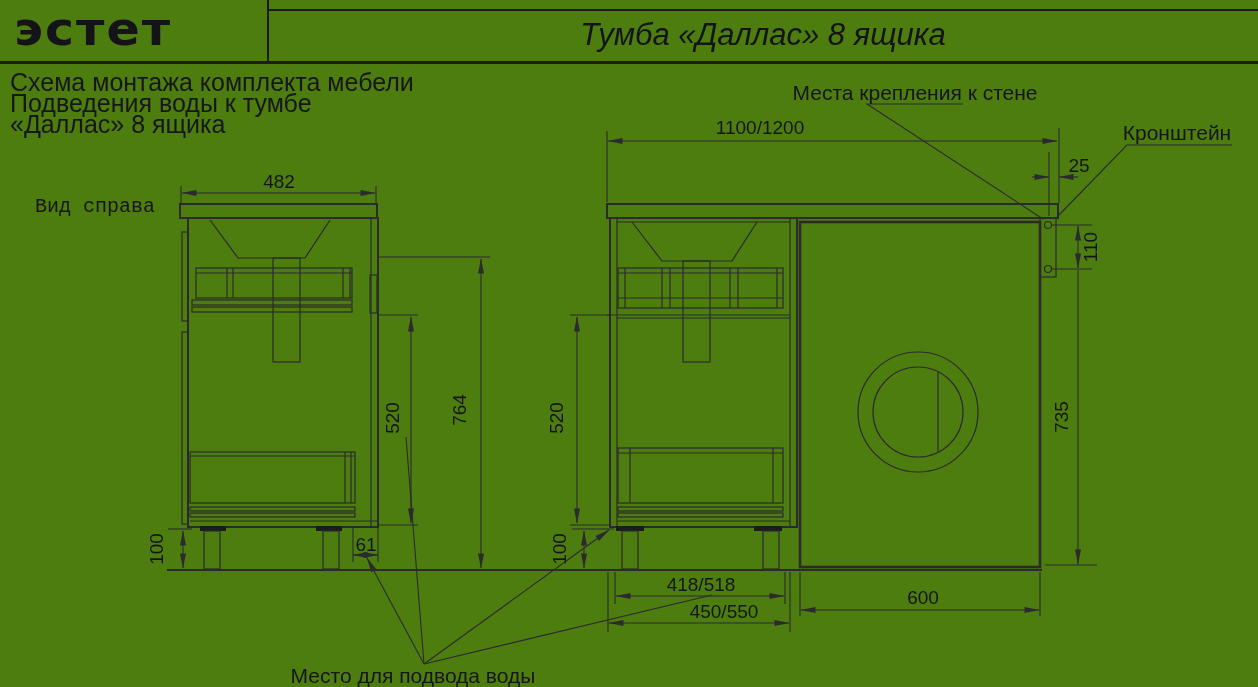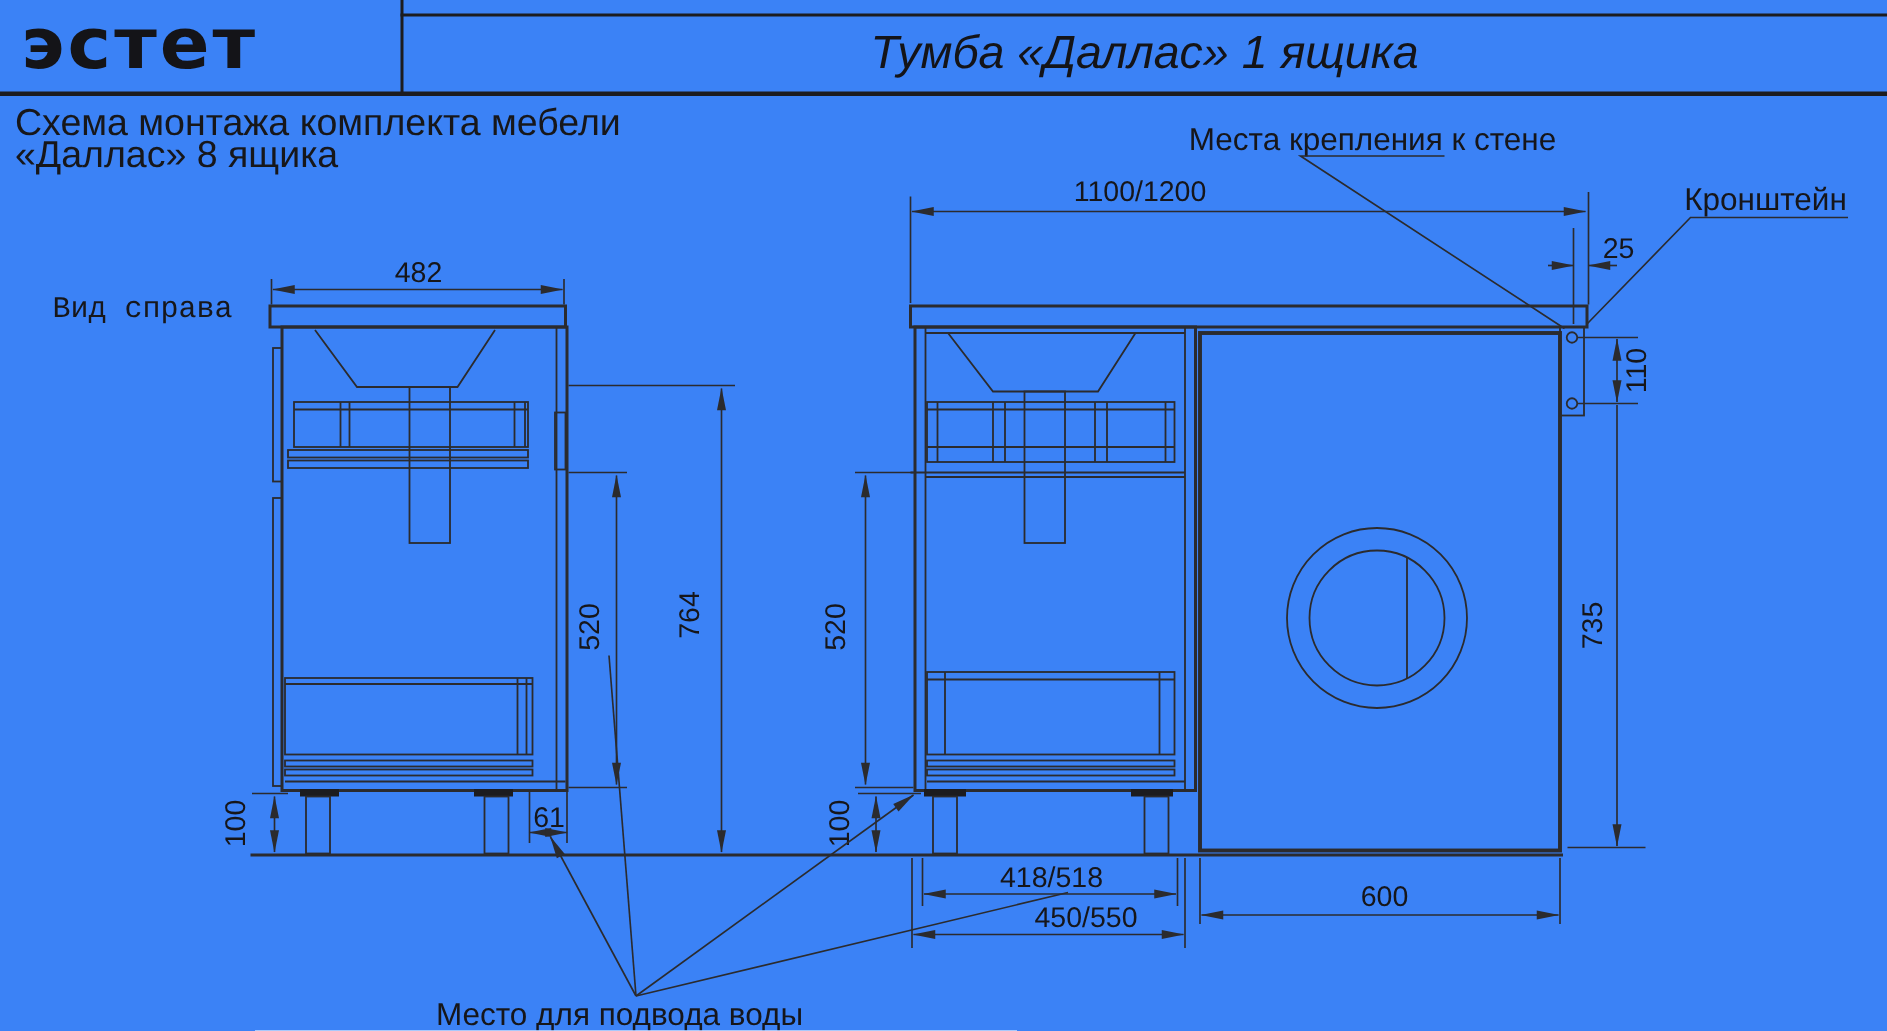--- a/index.html
+++ b/index.html
@@ -3,7 +3,7 @@
 <meta charset="utf-8">
 <style>
   html,body{margin:0;padding:0;background:#ffffff;}
-  .page{position:relative;width:1258px;height:687px;background:#3b82f6;overflow:hidden;
+  .page{position:relative;width:1258px;height:687px;background:#4d7c0f;overflow:hidden;
         font-family:"Liberation Sans",sans-serif;color:#17171a;}
   
   .logo{position:absolute;left:14px;top:2px;width:250px;height:58px;

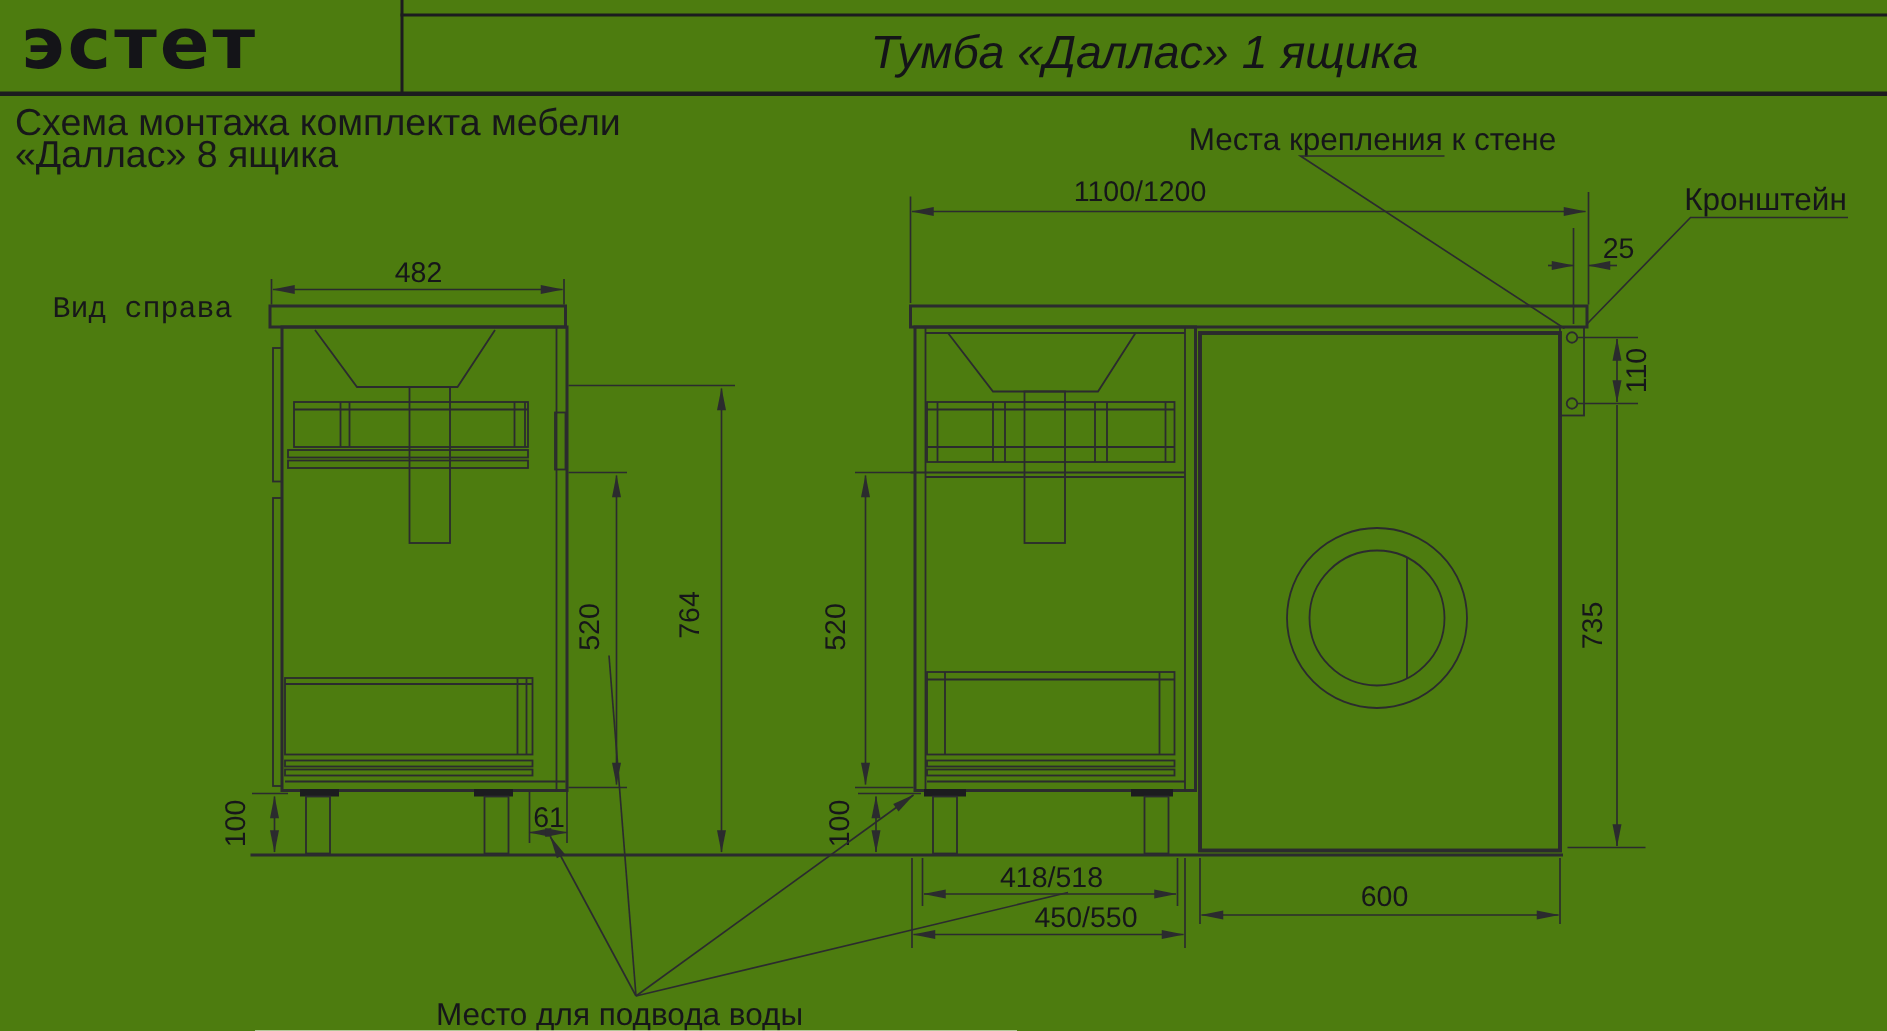--- a/index.html
+++ b/index.html
@@ -38,7 +38,7 @@
   <div class="hdr-vline"></div>
   <div class="hdr-topline"></div>
   <div class="hdr-botline"></div>
-  <div class="title">Тумба «Даллас» 1 ящика</div>
+  <div class="title">Тумба «Даллас» 8 ящика</div>
 
   <div class="desc">
     <div>Схема монтажа комплекта мебели</div>

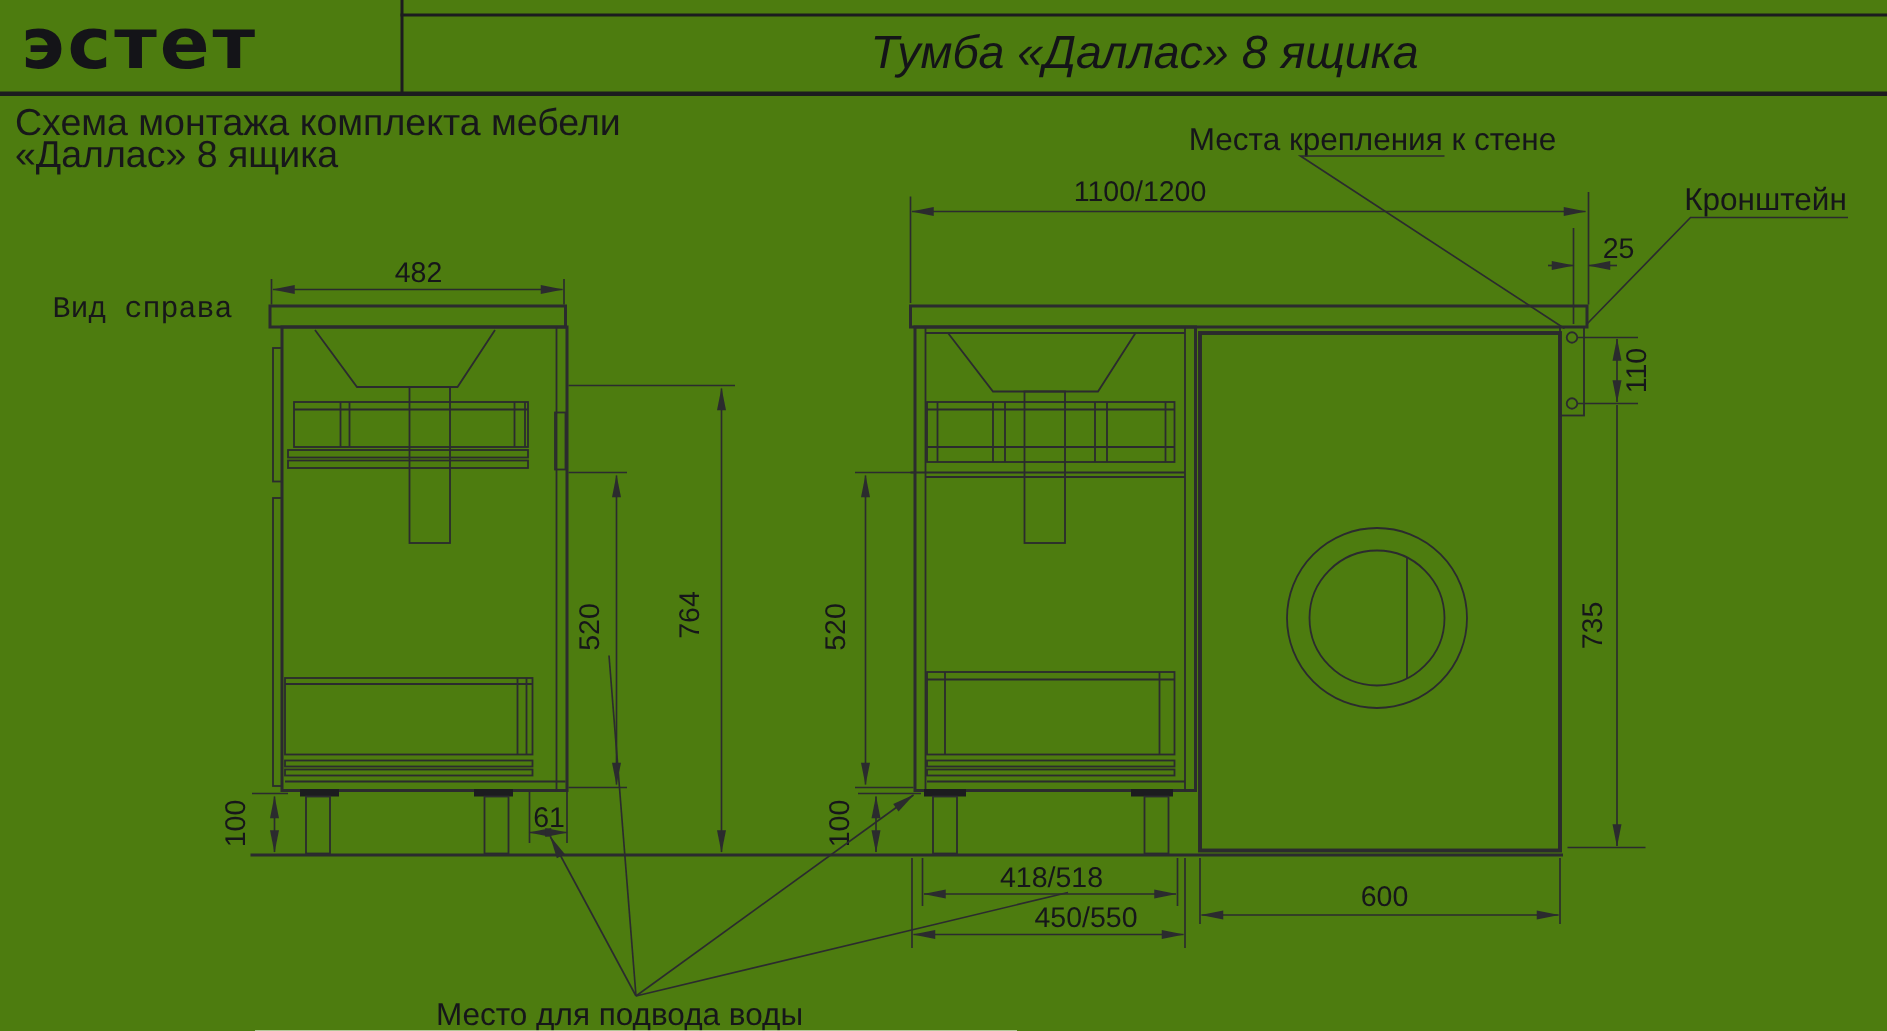--- a/index.html
+++ b/index.html
@@ -42,6 +42,7 @@
 
   <div class="desc">
     <div>Схема монтажа комплекта мебели</div>
+    <div>Подведения воды к тумбе</div>
     <div>«Даллас» 8 ящика</div>
   </div>
 

